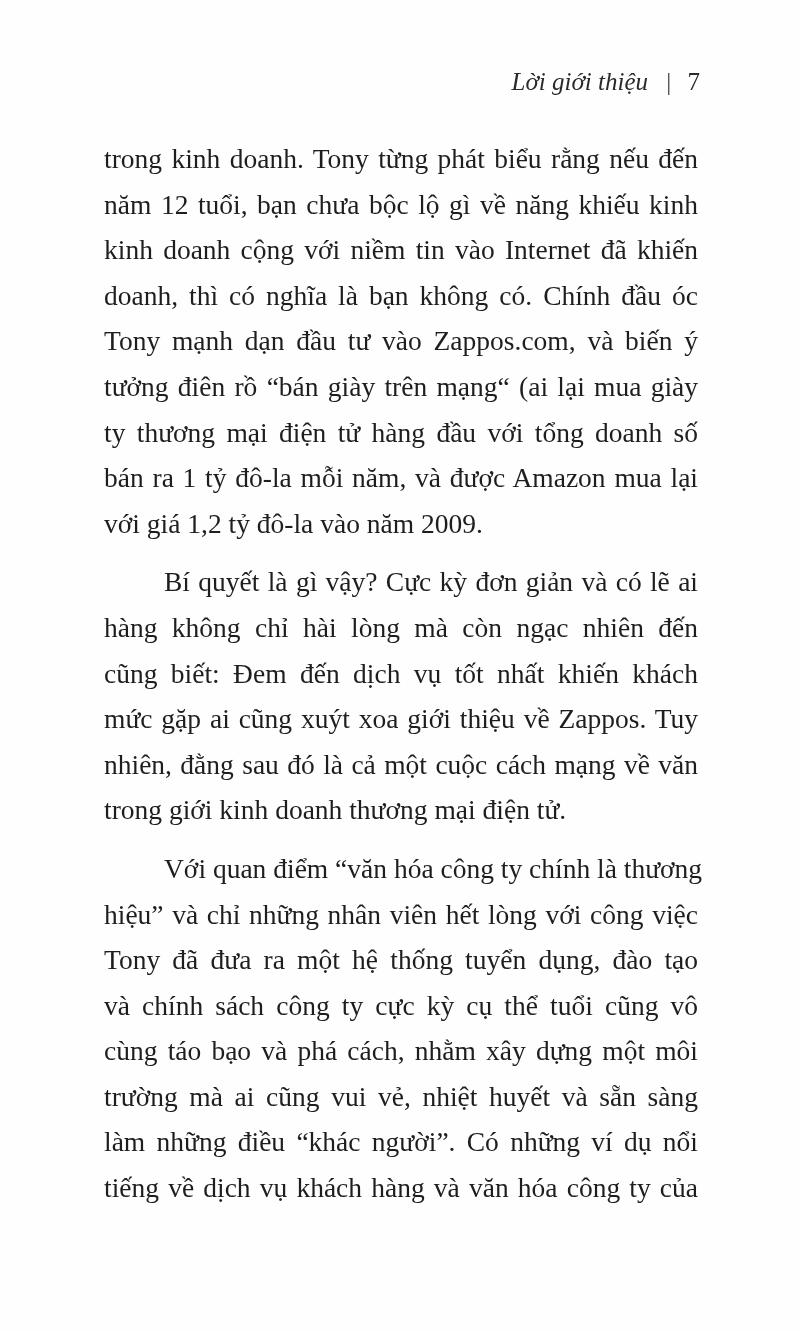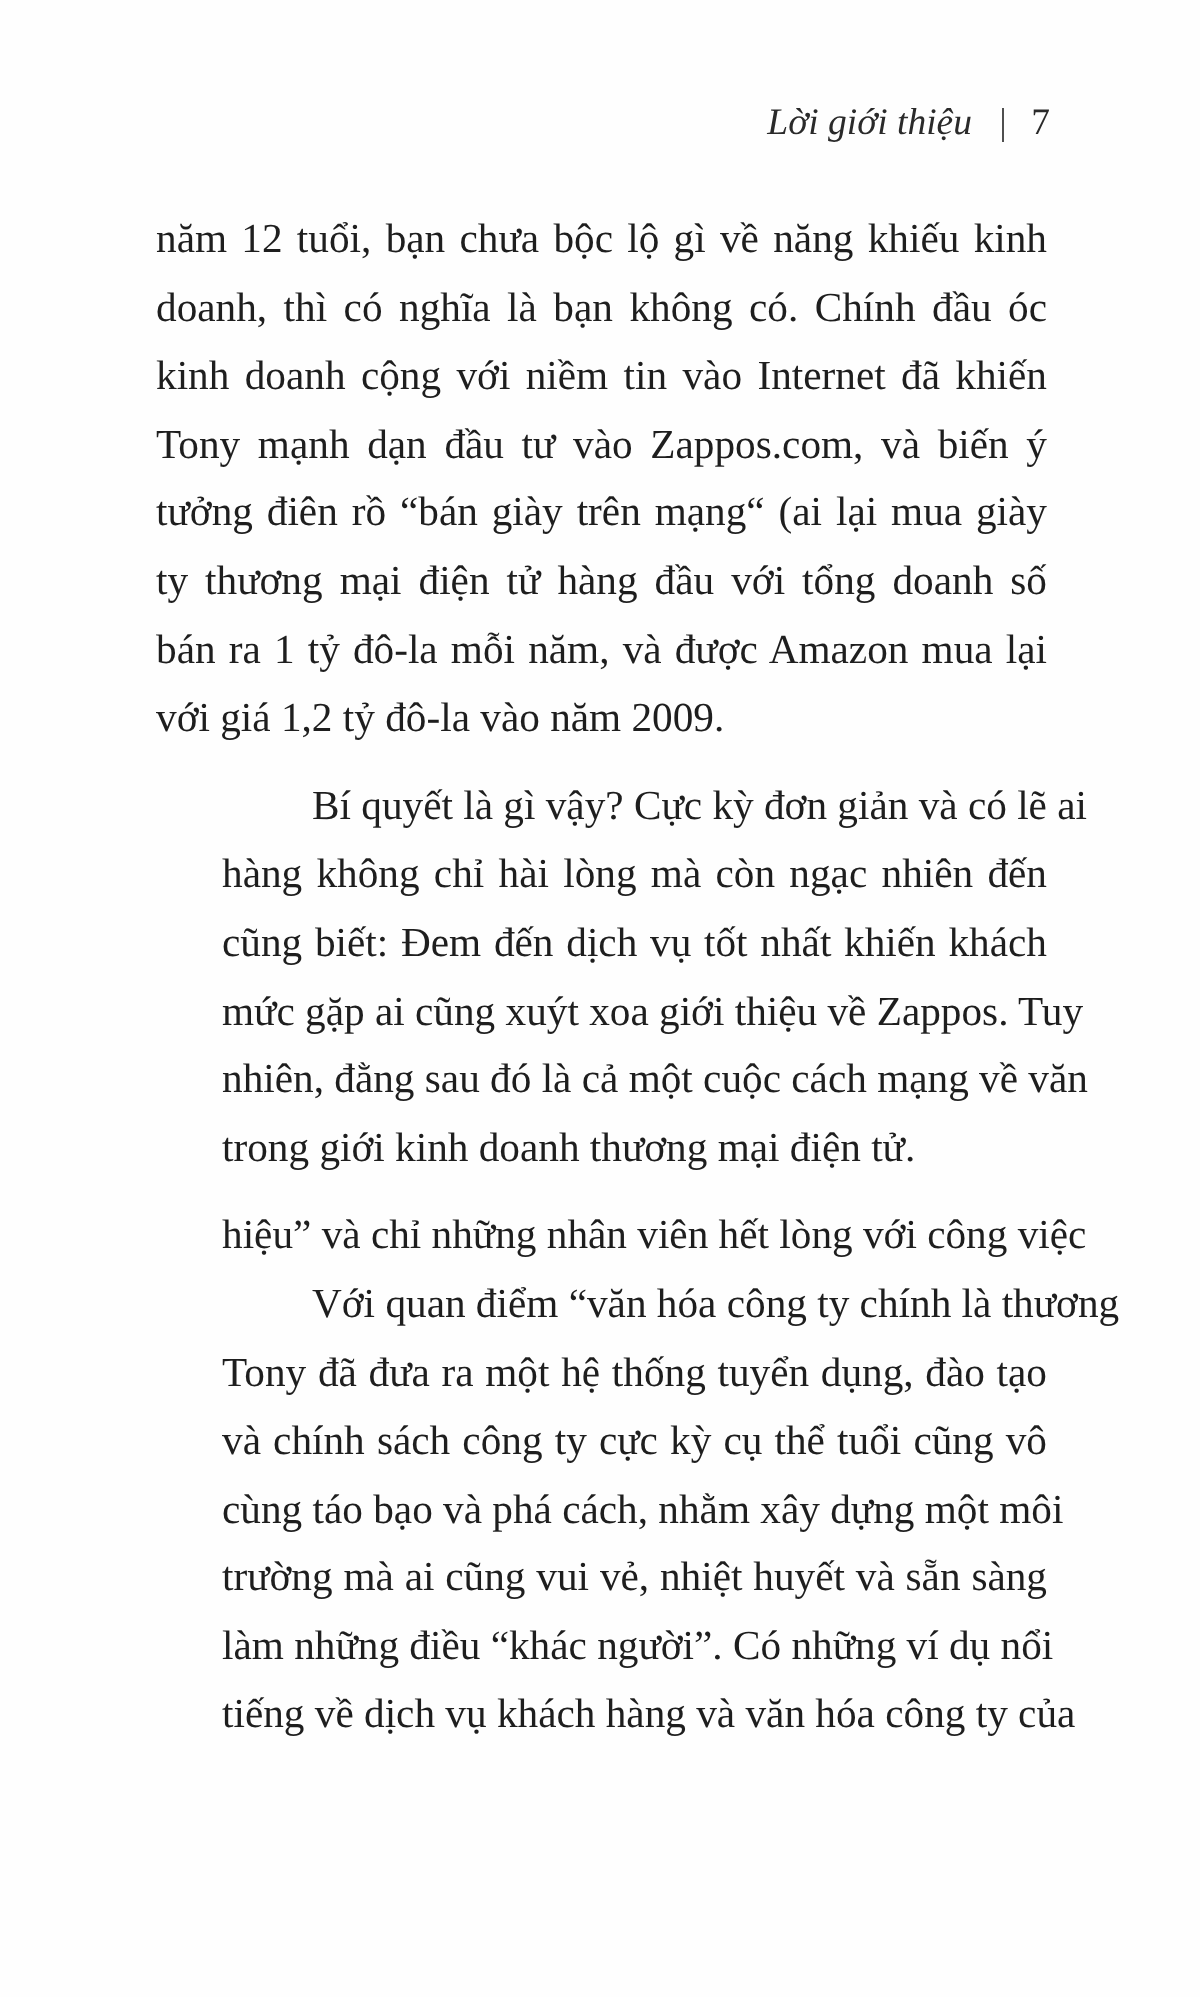--- a/index.html
+++ b/index.html
@@ -82,6 +82,7 @@
   <div class="body-text">
 
     <p>
+      <span class="line">trong kinh doanh. Tony từng phát biểu rằng nếu đến</span>
       <span class="line">năm 12 tuổi, bạn chưa bộc lộ gì về năng khiếu kinh</span>
       <span class="line">doanh, thì có nghĩa là bạn không có. Chính đầu óc</span>
       <span class="line">kinh doanh cộng với niềm tin vào Internet đã khiến</span>

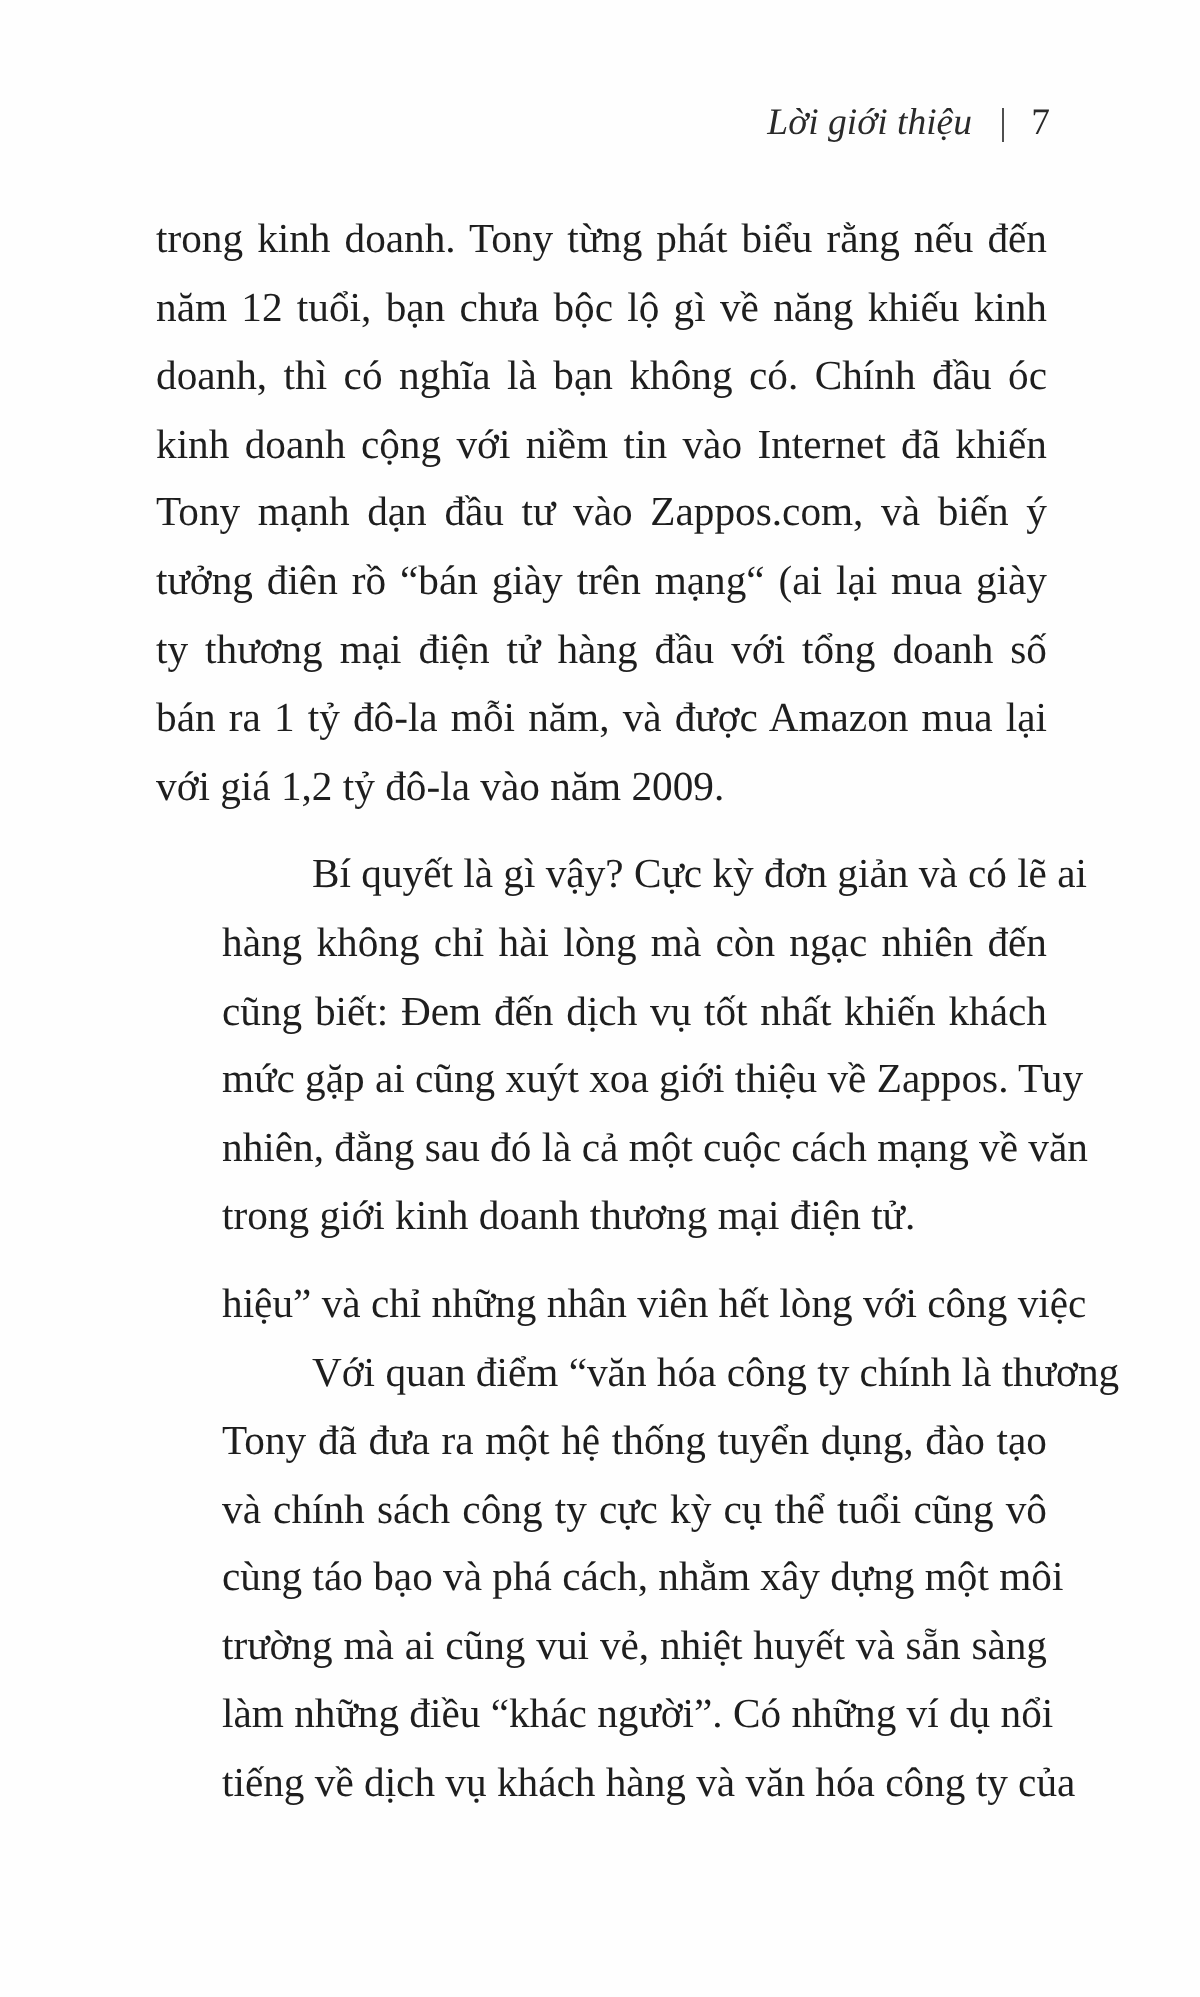--- a/index.html
+++ b/index.html
@@ -84,8 +84,8 @@
     <p>
       <span class="line">trong kinh doanh. Tony từng phát biểu rằng nếu đến</span>
       <span class="line">năm 12 tuổi, bạn chưa bộc lộ gì về năng khiếu kinh</span>
+      <span class="line">kinh doanh cộng với niềm tin vào Internet đã khiến</span>
       <span class="line">doanh, thì có nghĩa là bạn không có. Chính đầu óc</span>
-      <span class="line">kinh doanh cộng với niềm tin vào Internet đã khiến</span>
       <span class="line">Tony mạnh dạn đầu tư vào Zappos.com, và biến ý</span>
       <span class="line">tưởng điên rồ “bán giày trên mạng“ (ai lại mua giày</span>
       <span class="line">ty thương mại điện tử hàng đầu với tổng doanh số</span>

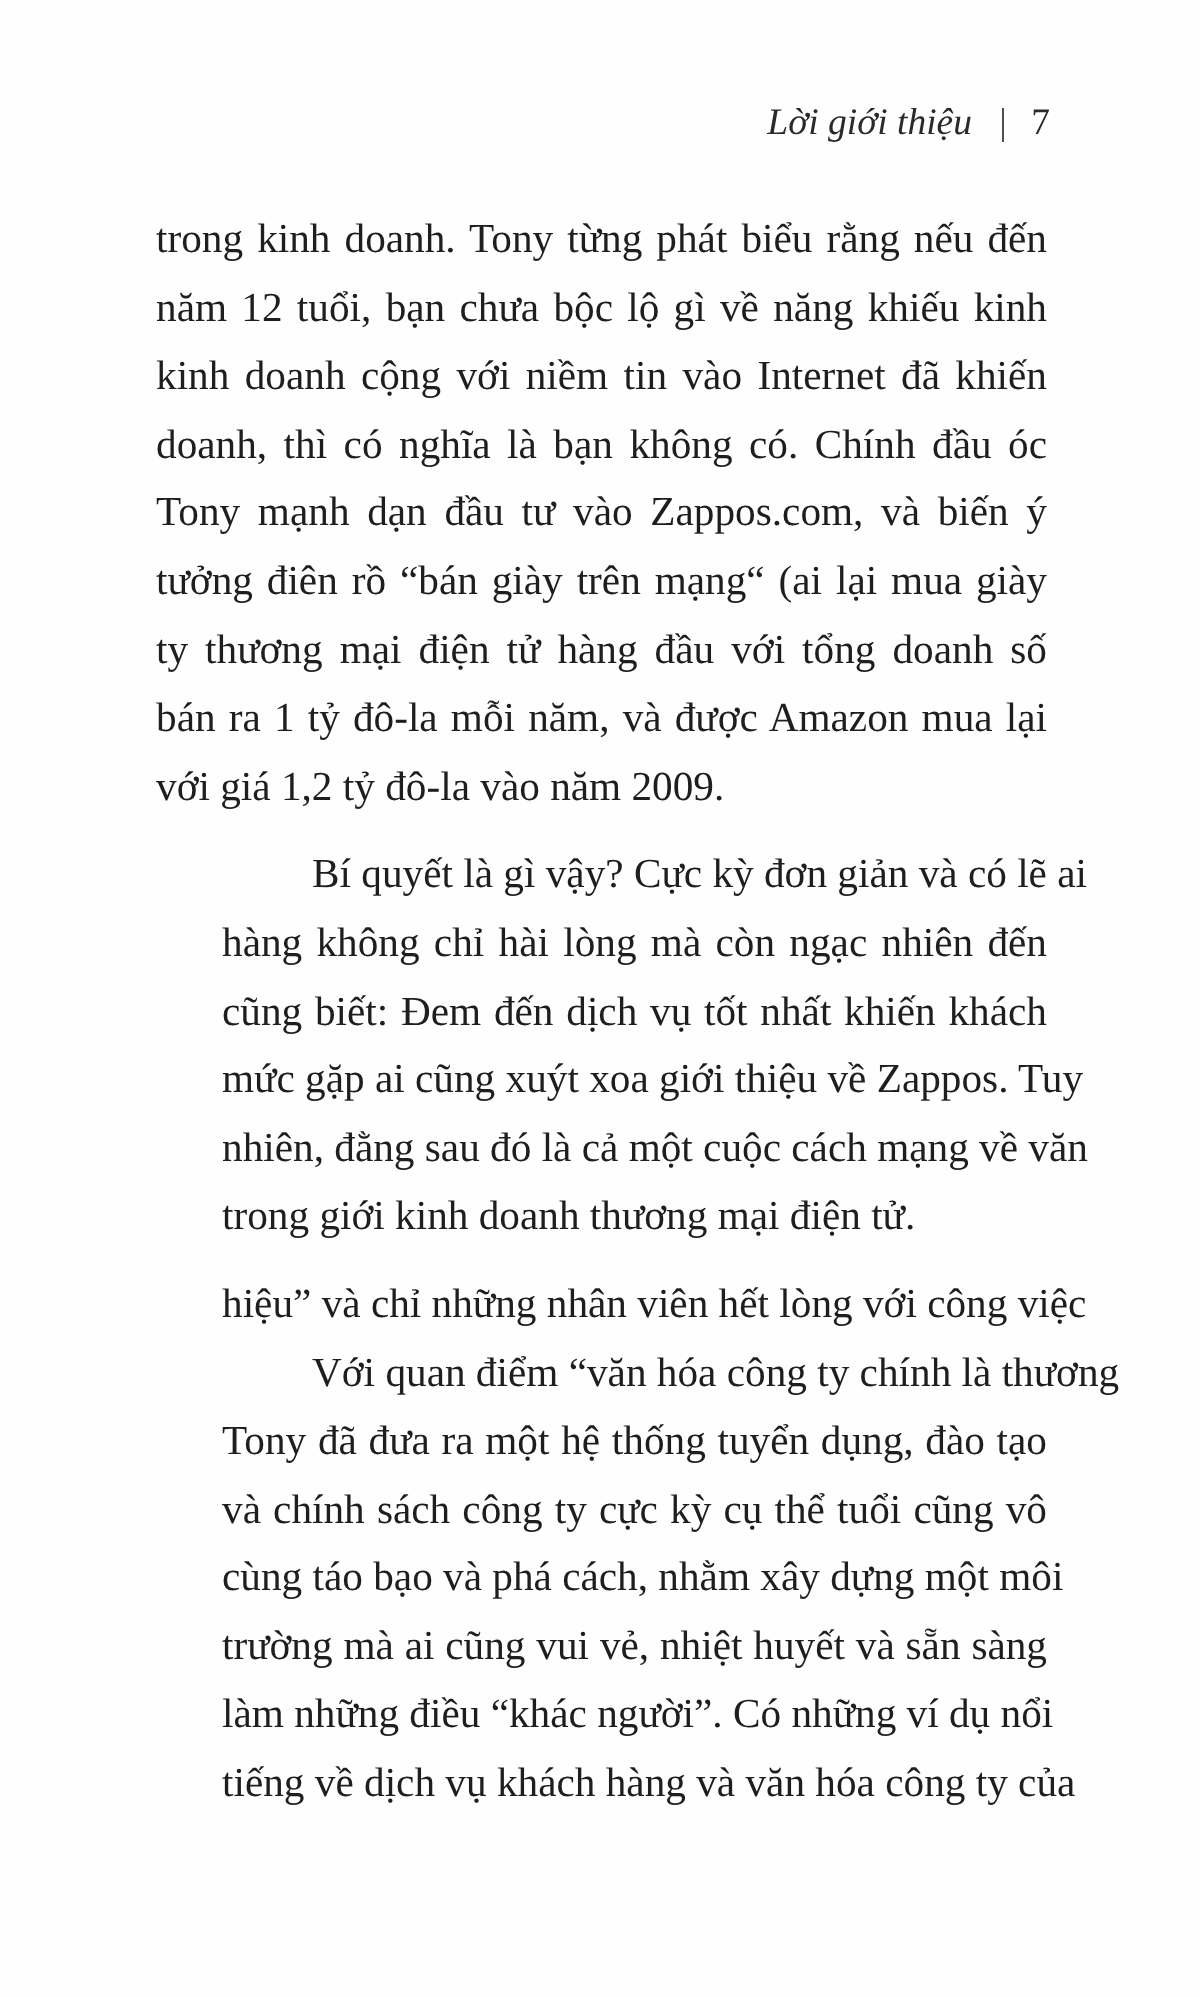--- a/index.html
+++ b/index.html
@@ -52,7 +52,6 @@
     }
     .body-text p + p {
       margin-top: 13px;
-      margin-left: 44px;
     }
     .line {
       display: block;

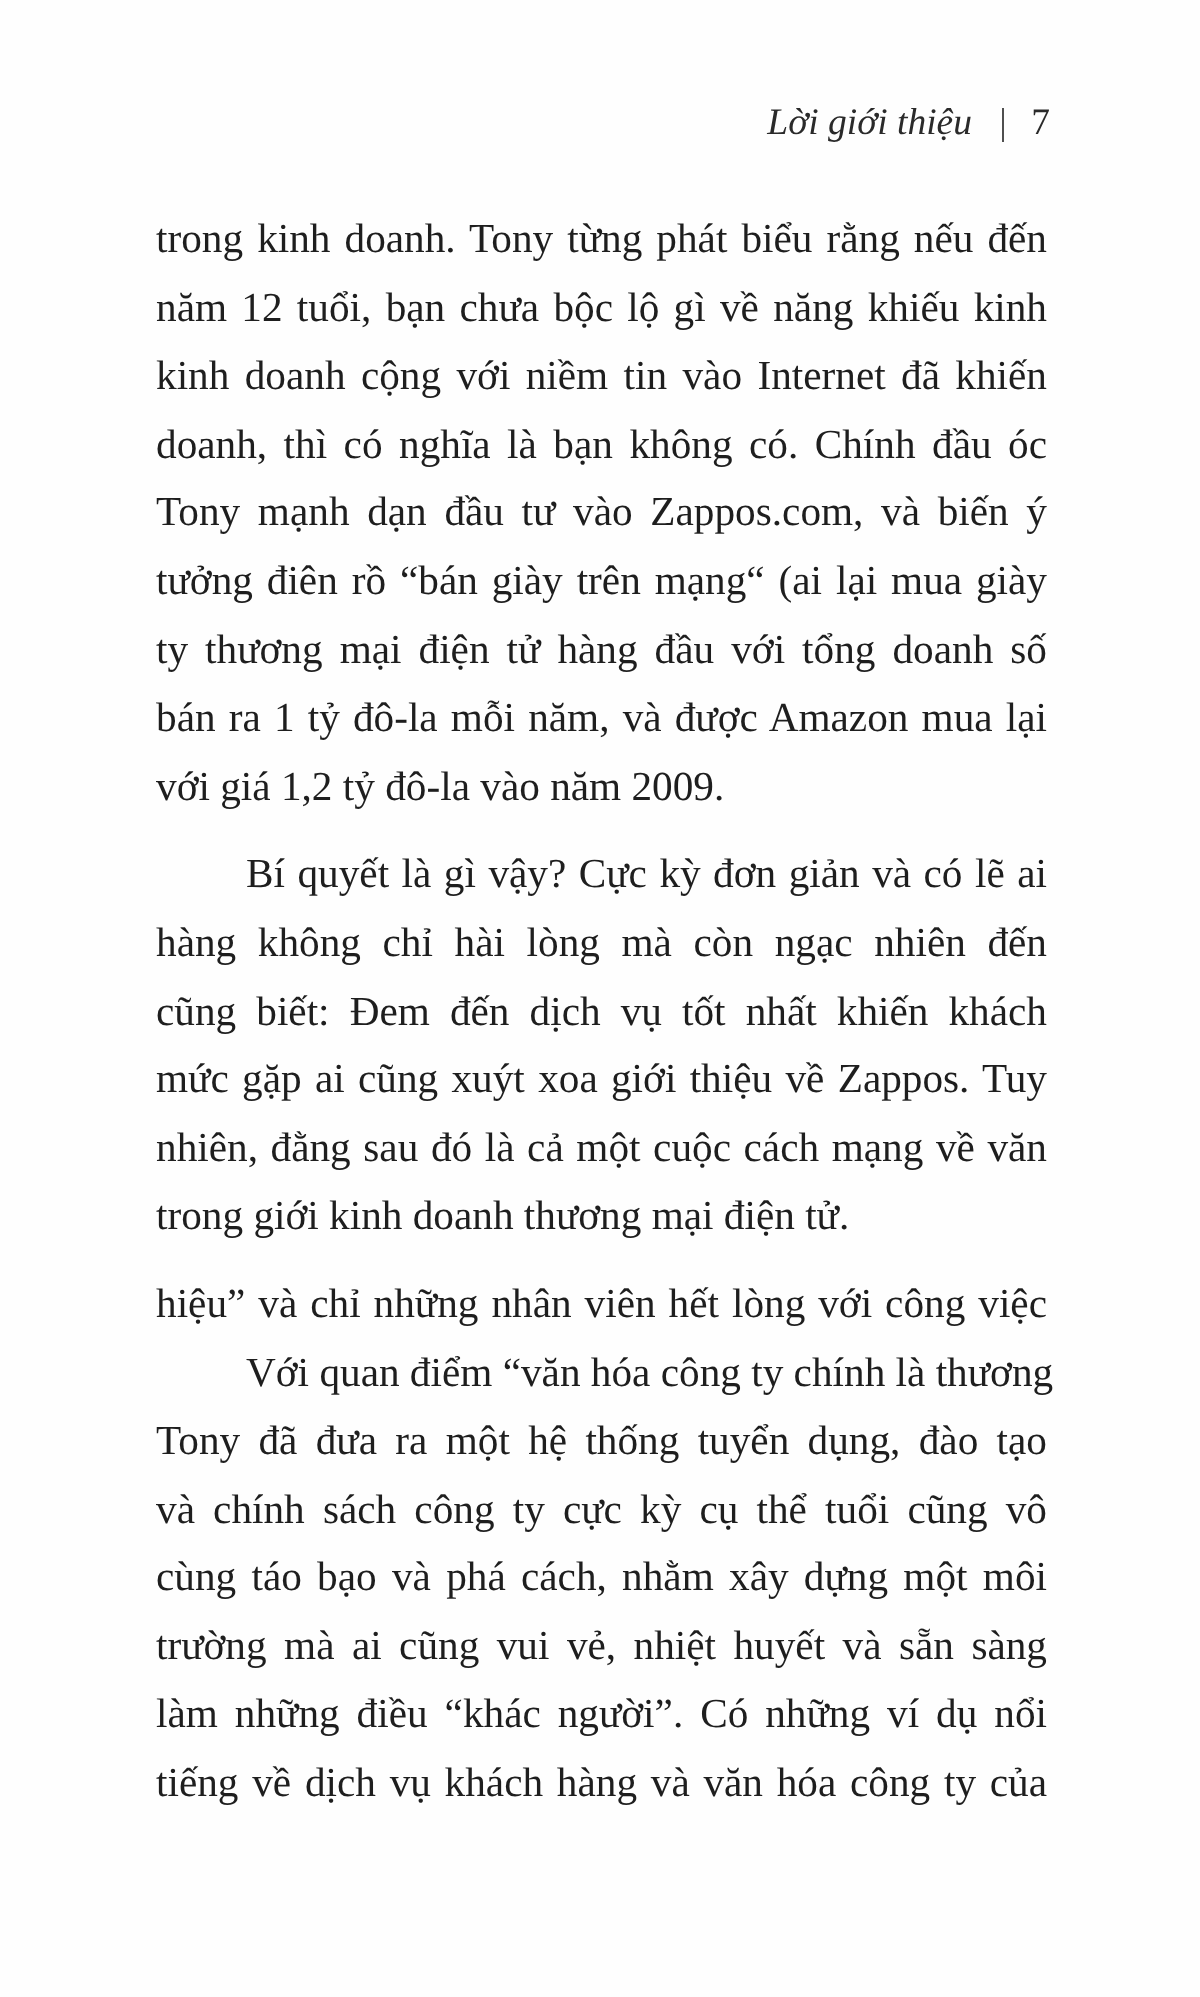--- a/index.html
+++ b/index.html
@@ -102,8 +102,8 @@
     </p>
 
     <p>
+      <span class="line indent">Với quan điểm “văn hóa công ty chính là thương</span>
       <span class="line">hiệu” và chỉ những nhân viên hết lòng với công việc</span>
-      <span class="line indent">Với quan điểm “văn hóa công ty chính là thương</span>
       <span class="line">Tony đã đưa ra một hệ thống tuyển dụng, đào tạo</span>
       <span class="line">và chính sách công ty cực kỳ cụ thể tuổi cũng vô</span>
       <span class="line">cùng táo bạo và phá cách, nhằm xây dựng một môi</span>

